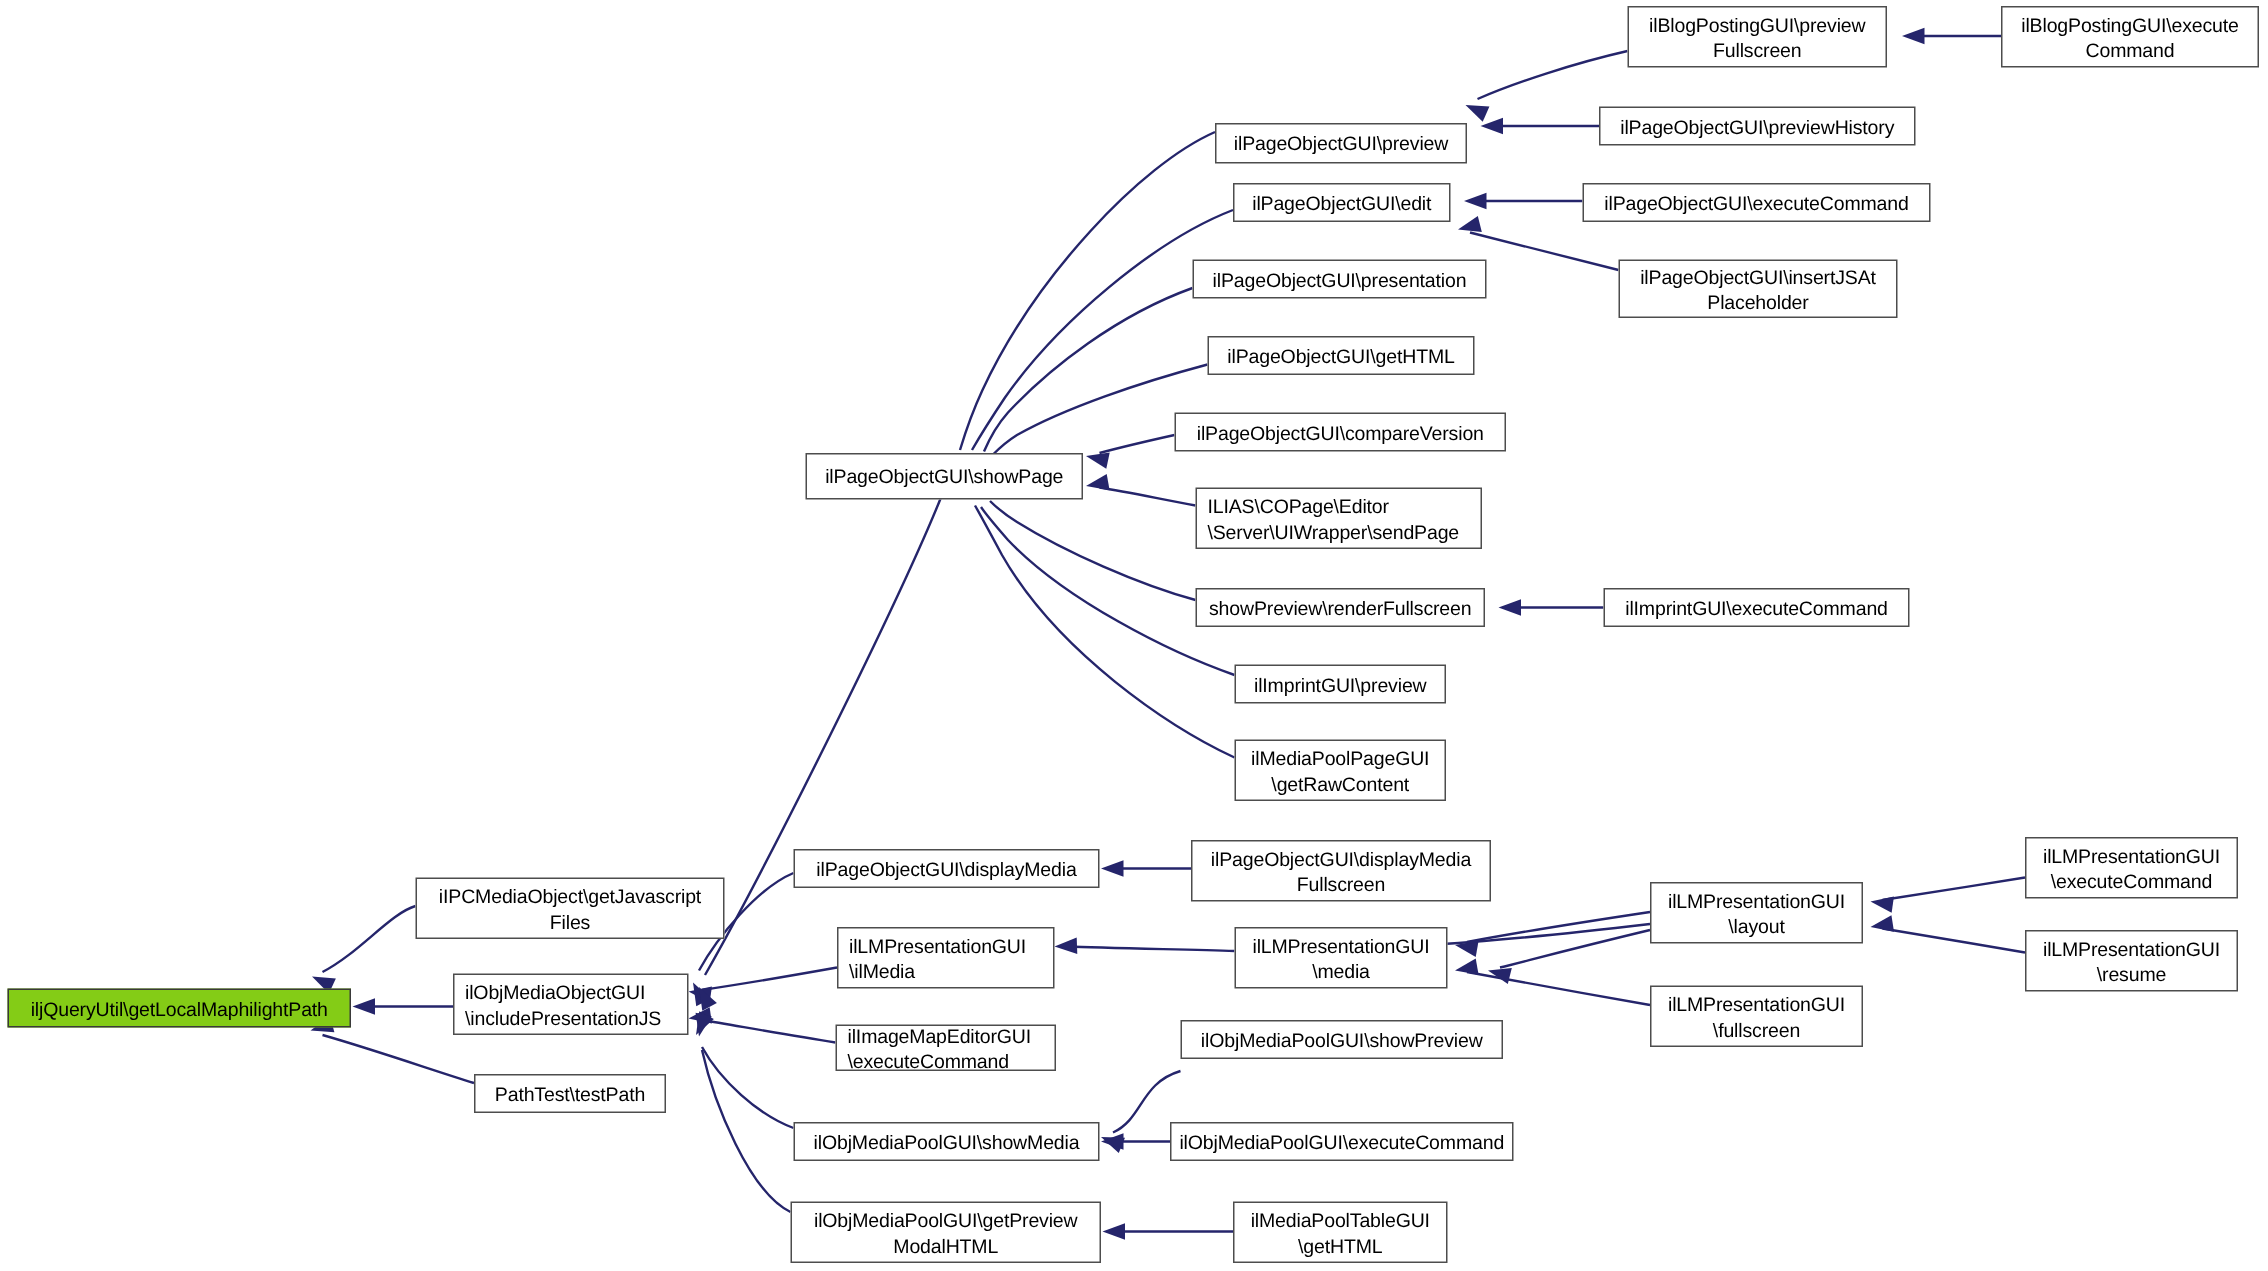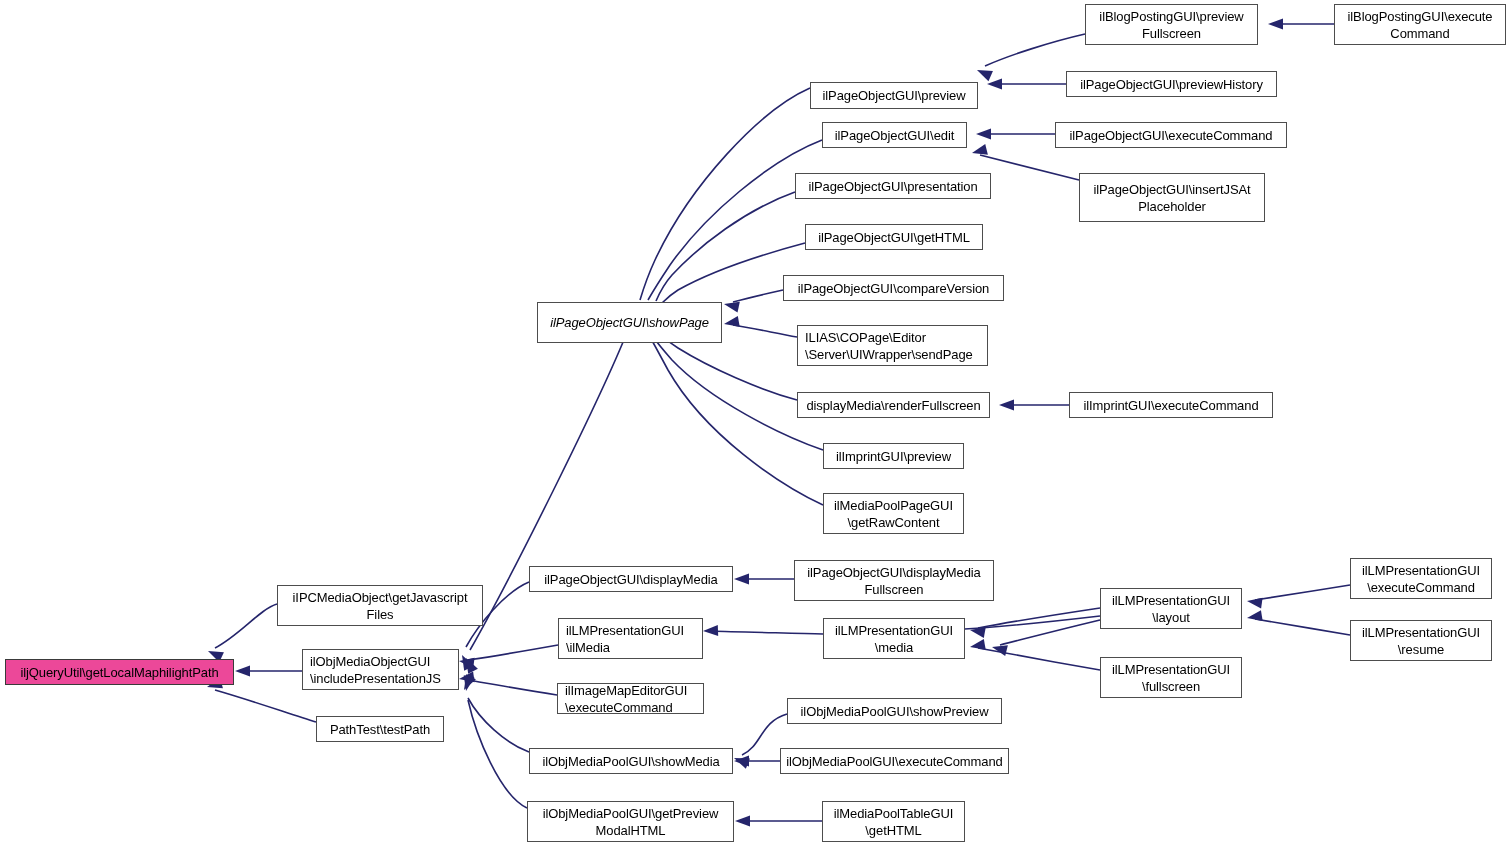--- a/index.html
+++ b/index.html
@@ -173,7 +173,7 @@
 Fullscreen</div>
     <div class="node" style="left: 1066px; top: 71px; width: 211px; height: 26px;">ilPageObjectGUI\previewHistory</div>
     <div class="node" style="left: 1055px; top: 122px; width: 232px; height: 26px;">ilPageObjectGUI\executeCommand</div>
-    <div class="node" style="left: 1079px; top: 173px; width: 186px; height: 49px;">ilPageObjectGUI\insertJSAt
+    <div class="node" style="left: 1079px; top: 173px; width: 186px; height: 39px;">ilPageObjectGUI\insertJSAt
 Placeholder</div>
     <div class="node" style="left: 1069px; top: 392px; width: 204px; height: 26px;">ilImprintGUI\executeCommand</div>
     <div class="node" style="left: 1100px; top: 588px; width: 142px; height: 41px;">ilLMPresentationGUI

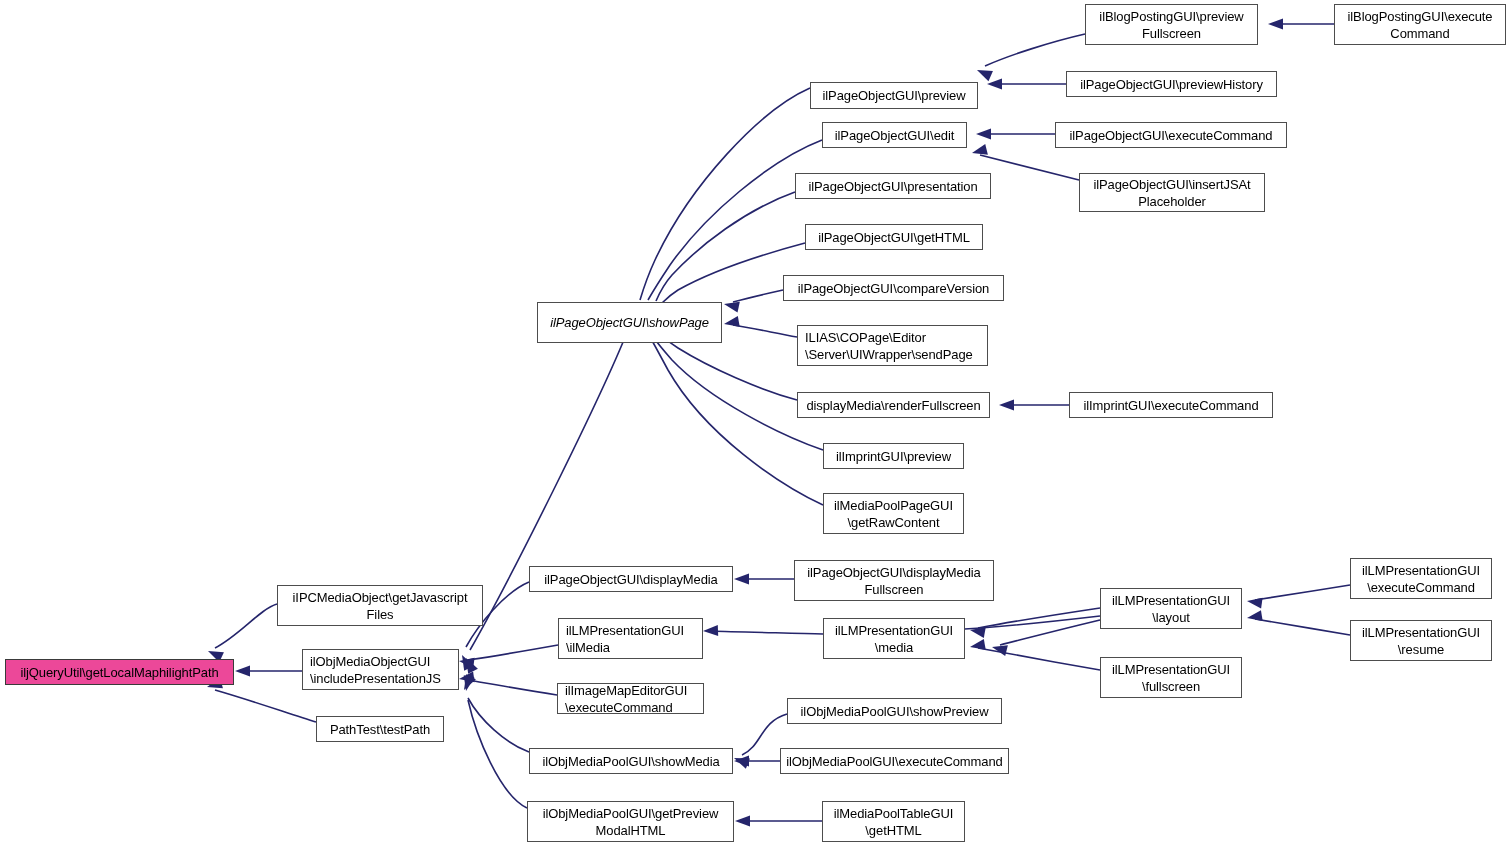--- a/index.html
+++ b/index.html
@@ -149,7 +149,7 @@
     <div class="node" style="left: 529px; top: 748px; width: 204px; height: 26px;">ilObjMediaPoolGUI\showMedia</div>
     <div class="node" style="left: 527px; top: 801px; width: 207px; height: 41px;">ilObjMediaPoolGUI\getPreview
 ModalHTML</div>
-    <div class="node" style="left: 537px; top: 302px; width: 185px; height: 41px; font-style: italic;">ilPageObjectGUI\showPage</div>
+    <div class="node" style="left: 537px; top: 302px; width: 185px; height: 31px;">ilPageObjectGUI\showPage</div>
     <div class="node" style="left: 810px; top: 70px; width: 168px; height: 27px; margin-top: 12px;">ilPageObjectGUI\preview</div>
     <div class="node" style="left: 822px; top: 122px; width: 145px; height: 26px;">ilPageObjectGUI\edit</div>
     <div class="node" style="left: 795px; top: 173px; width: 196px; height: 26px;">ilPageObjectGUI\presentation</div>

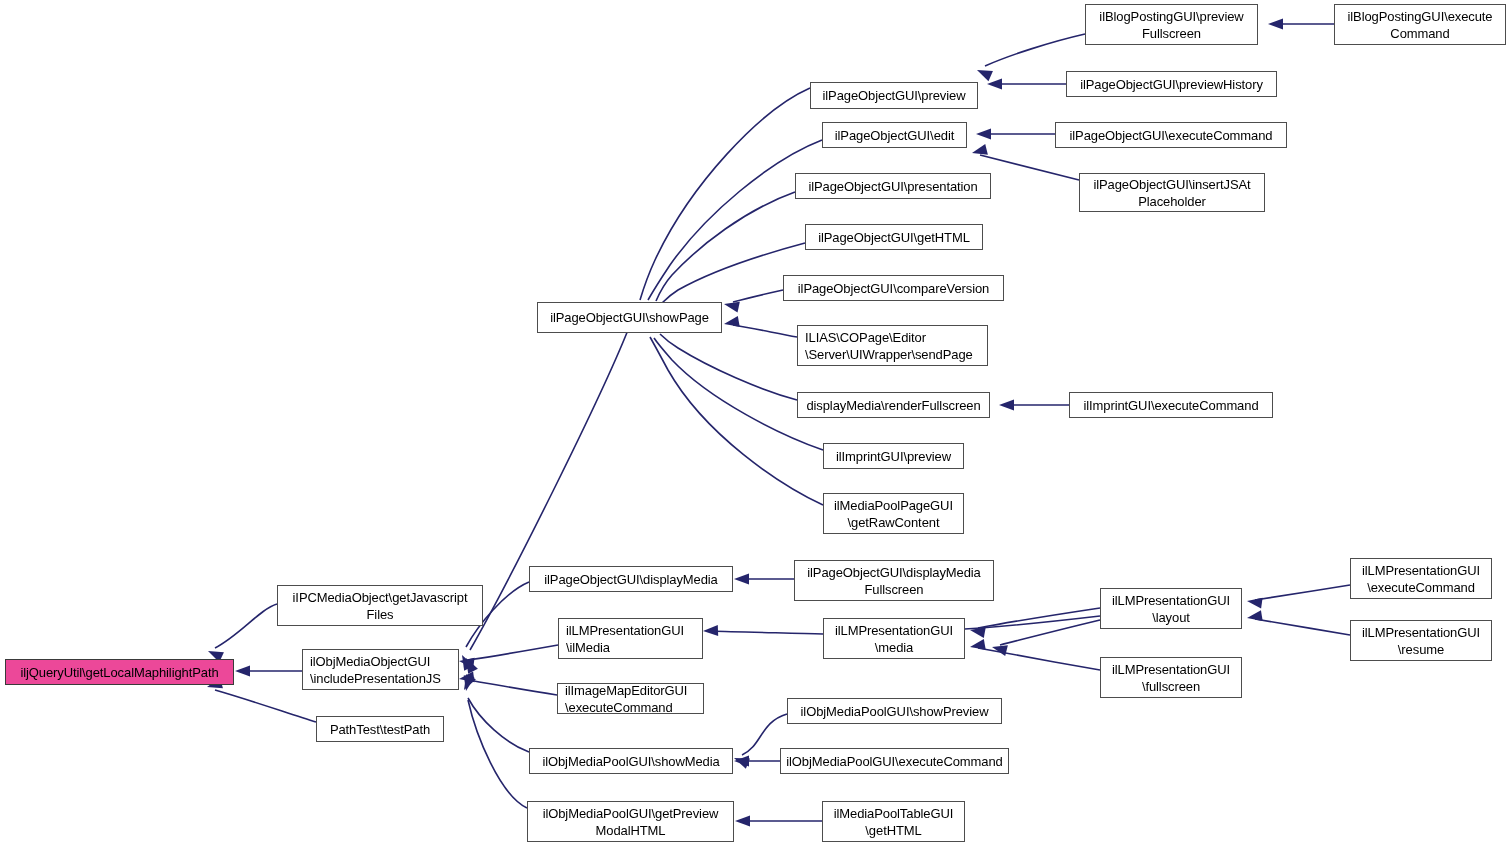--- a/index.html
+++ b/index.html
@@ -157,7 +157,7 @@
     <div class="node" style="left: 783px; top: 275px; width: 221px; height: 26px;">ilPageObjectGUI\compareVersion</div>
     <div class="node leftalign" style="left: 797px; top: 325px; width: 191px; height: 41px;">ILIAS\COPage\Editor
 \Server\UIWrapper\sendPage</div>
-    <div class="node" style="left: 797px; top: 392px; width: 193px; height: 26px;">displayMedia\renderFullscreen</div>
+    <div class="node" style="left: 797px; top: 392px; width: 193px; height: 26px;">showPreview\renderFullscreen</div>
     <div class="node" style="left: 823px; top: 443px; width: 141px; height: 26px;">ilImprintGUI\preview</div>
     <div class="node" style="left: 823px; top: 493px; width: 141px; height: 41px;">ilMediaPoolPageGUI
 \getRawContent</div>

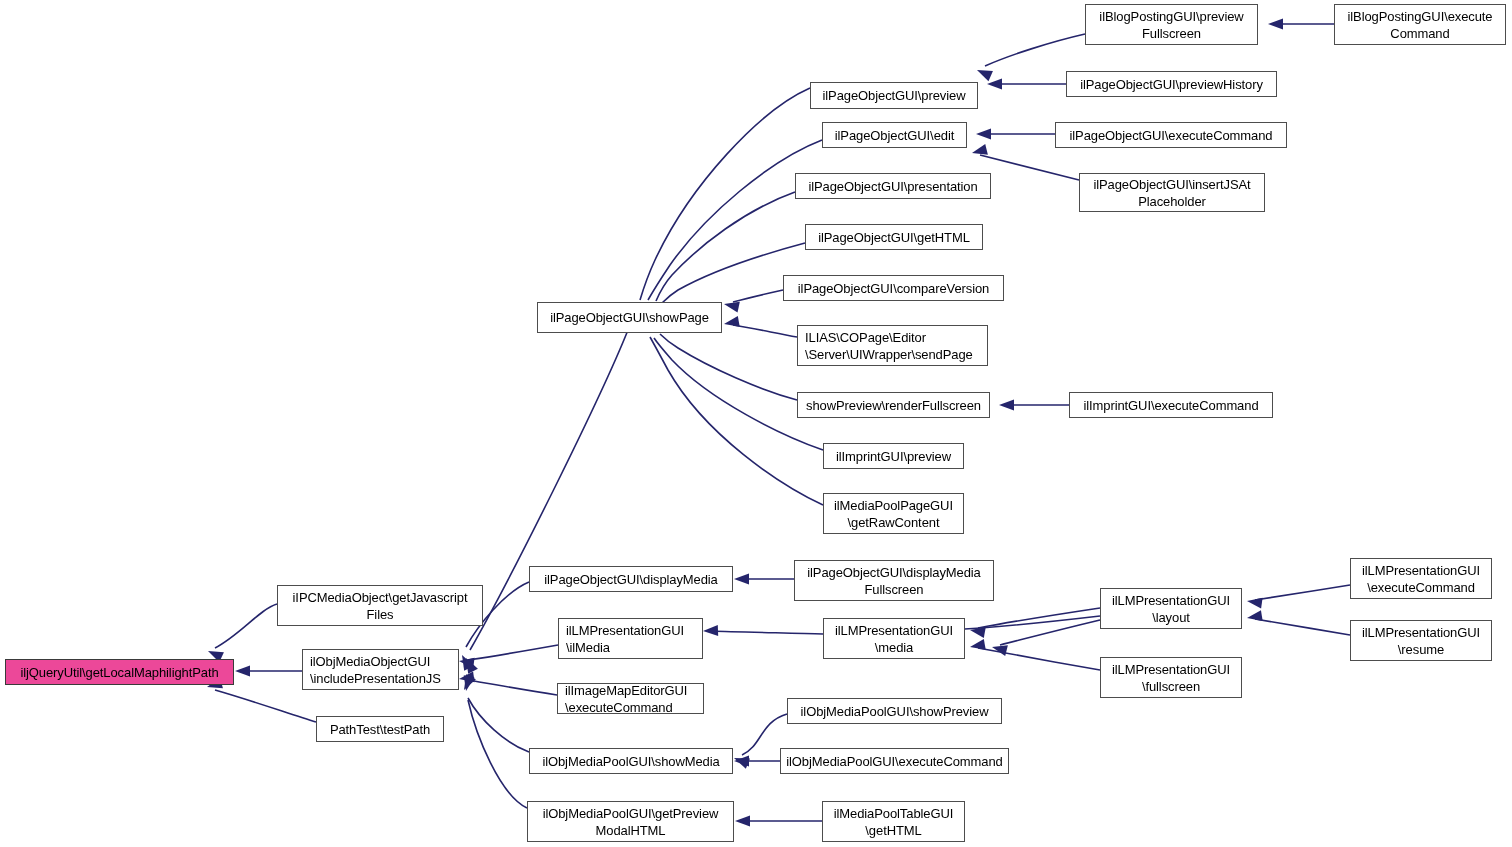--- a/index.html
+++ b/index.html
@@ -50,7 +50,7 @@
     padding: 0 4px;
   }
   .node.root {
-    background: #ec4899;
+    background: #84cc16;
     border-color: #3a3a3a;
   }
   .node.leftalign {

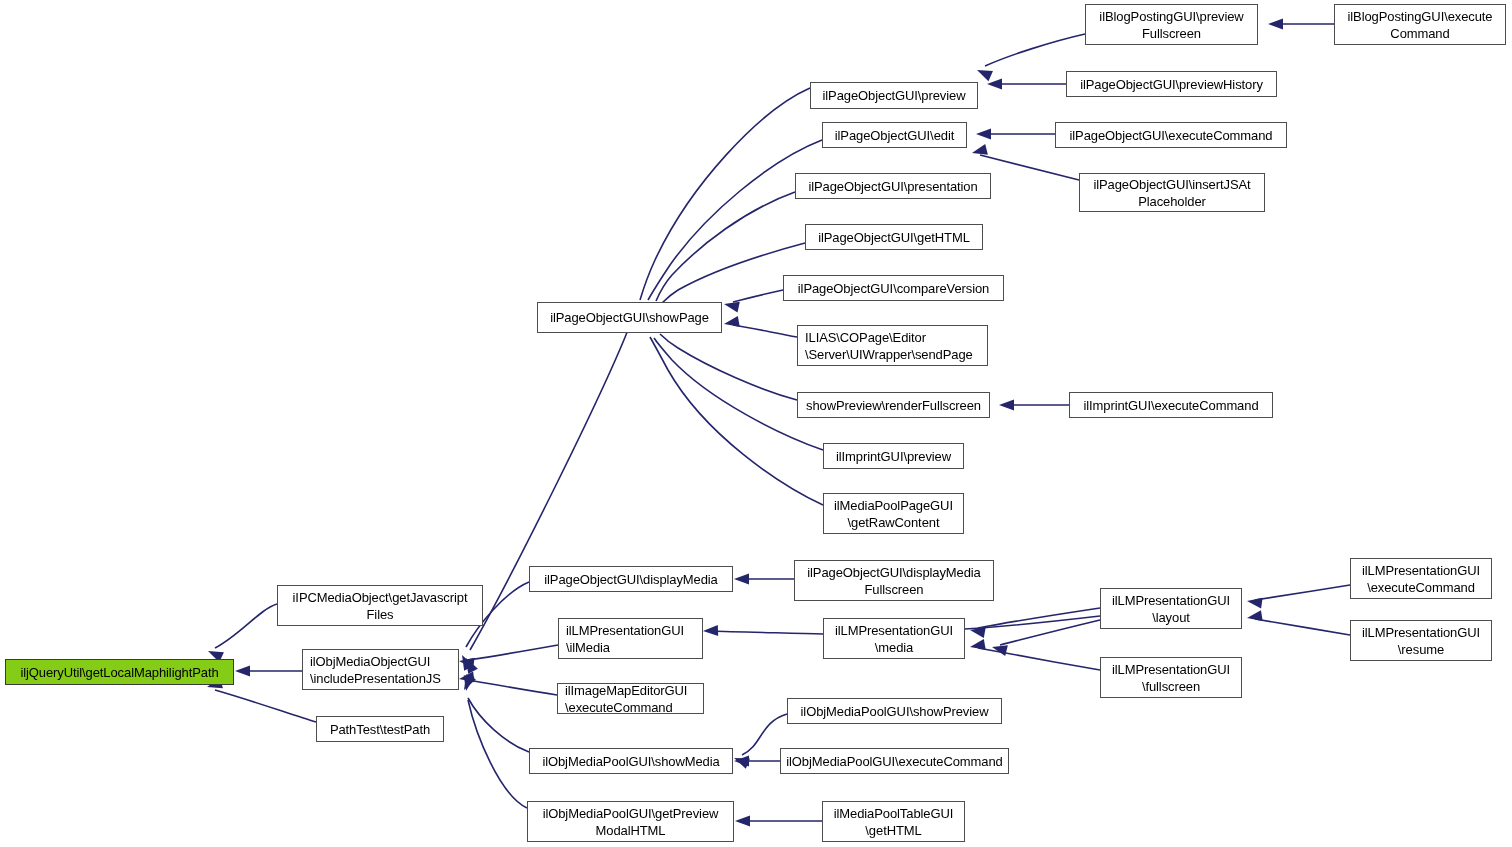--- a/index.html
+++ b/index.html
@@ -165,7 +165,7 @@
 Fullscreen</div>
     <div class="node" style="left: 823px; top: 618px; width: 142px; height: 41px;">ilLMPresentationGUI
 \media</div>
-    <div class="node" style="left: 787px; top: 698px; width: 215px; height: 26px;">ilObjMediaPoolGUI\showPreview</div>
+    <div class="node" style="left: 787px; top: 680px; width: 215px; height: 26px;">ilObjMediaPoolGUI\showPreview</div>
     <div class="node" style="left: 780px; top: 748px; width: 229px; height: 26px;">ilObjMediaPoolGUI\executeCommand</div>
     <div class="node" style="left: 822px; top: 801px; width: 143px; height: 41px;">ilMediaPoolTableGUI
 \getHTML</div>

